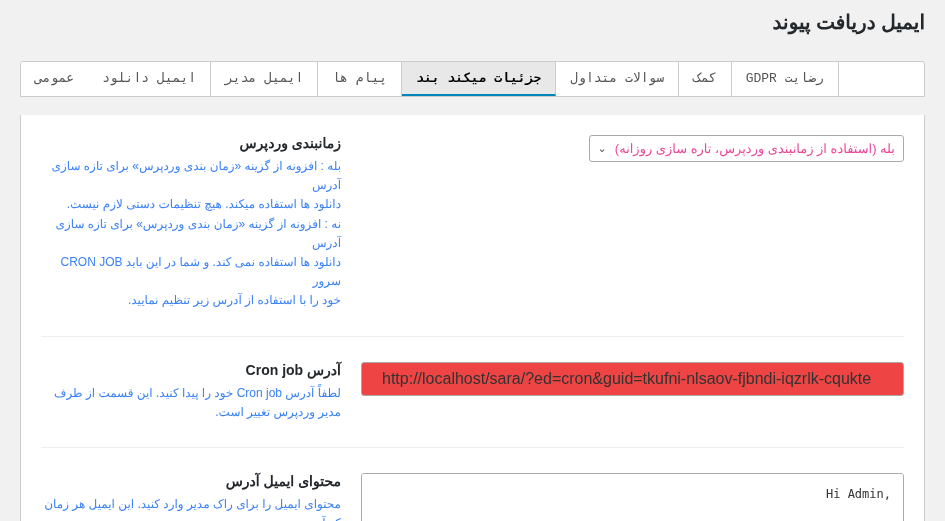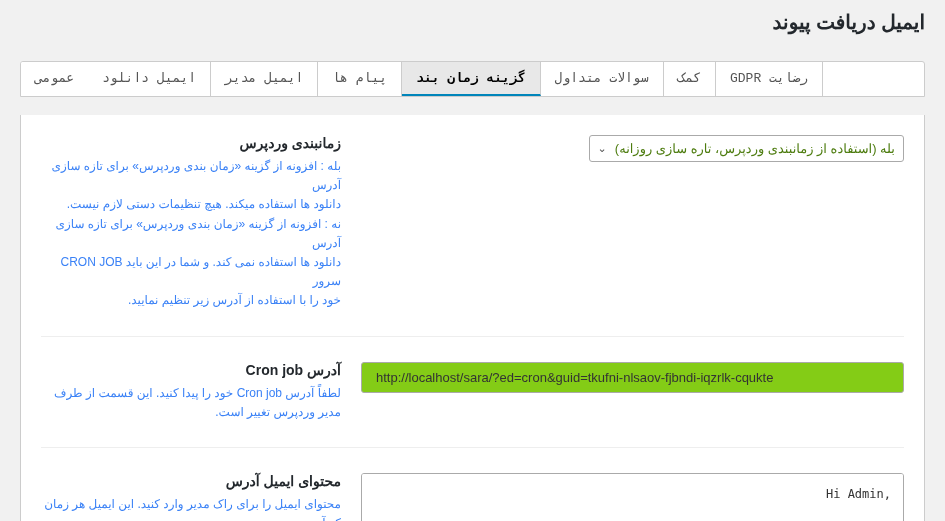--- a/index.html
+++ b/index.html
@@ -161,7 +161,7 @@
     <div class="tab">رضایت GDPR</div>
     <div class="tab">کمک</div>
     <div class="tab">سوالات متداول</div>
-    <div class="tab active">گزینه زمان بند</div>
+    <div class="tab active">جزئیات میکند بند</div>
     <div class="tab">پیام ها</div>
     <div class="tab">ایمیل مدیر</div>
     <div class="tab">ایمیل دانلود</div>

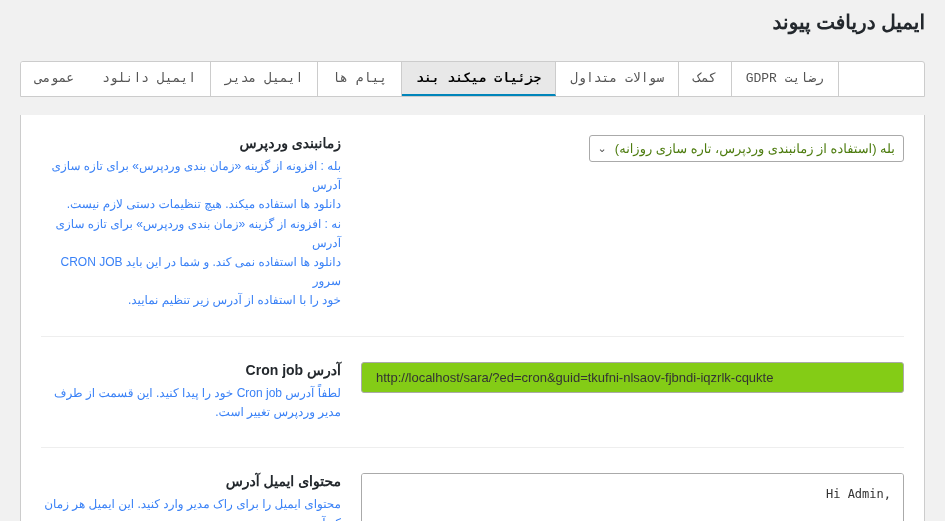--- a/index.html
+++ b/index.html
@@ -106,7 +106,7 @@
     }
     .dropdown-wrapper .dropdown-text {
       font-size: 13px;
-      color: #4d7c0f;
+      color: #ec4899;
     }
     .dropdown-wrapper .chevron {
       font-size: 11px;

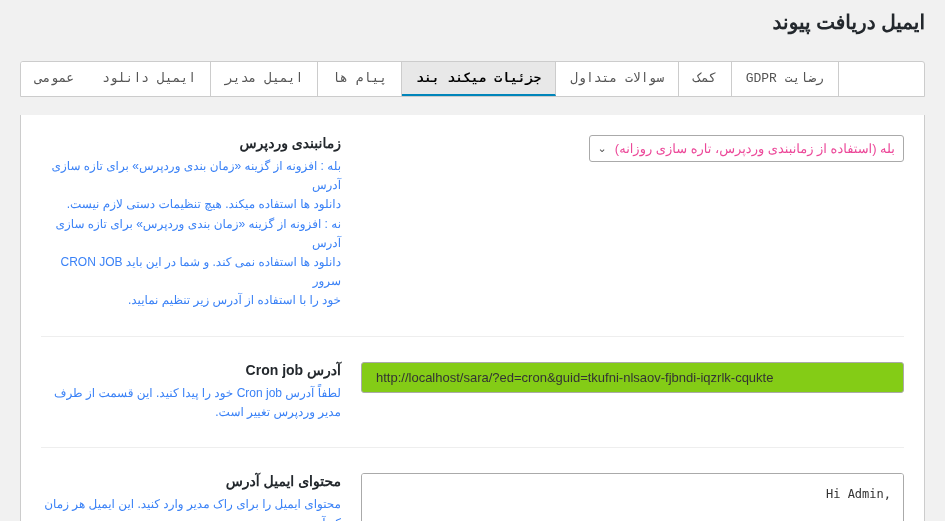--- a/index.html
+++ b/index.html
@@ -118,14 +118,14 @@
     .url-field {
       width: 100%;
       max-width: 580px;
-      padding: 7px 14px;
+      padding: 7px 20px;
       border: 1px solid #aaa;
       border-radius: 3px;
-      font-size: 13px;
+      font-size: 16px;
       color: #333;
       direction: ltr;
       text-align: left;
-      background: #84cc16;
+      background: #ef4444;
     }
 
     

